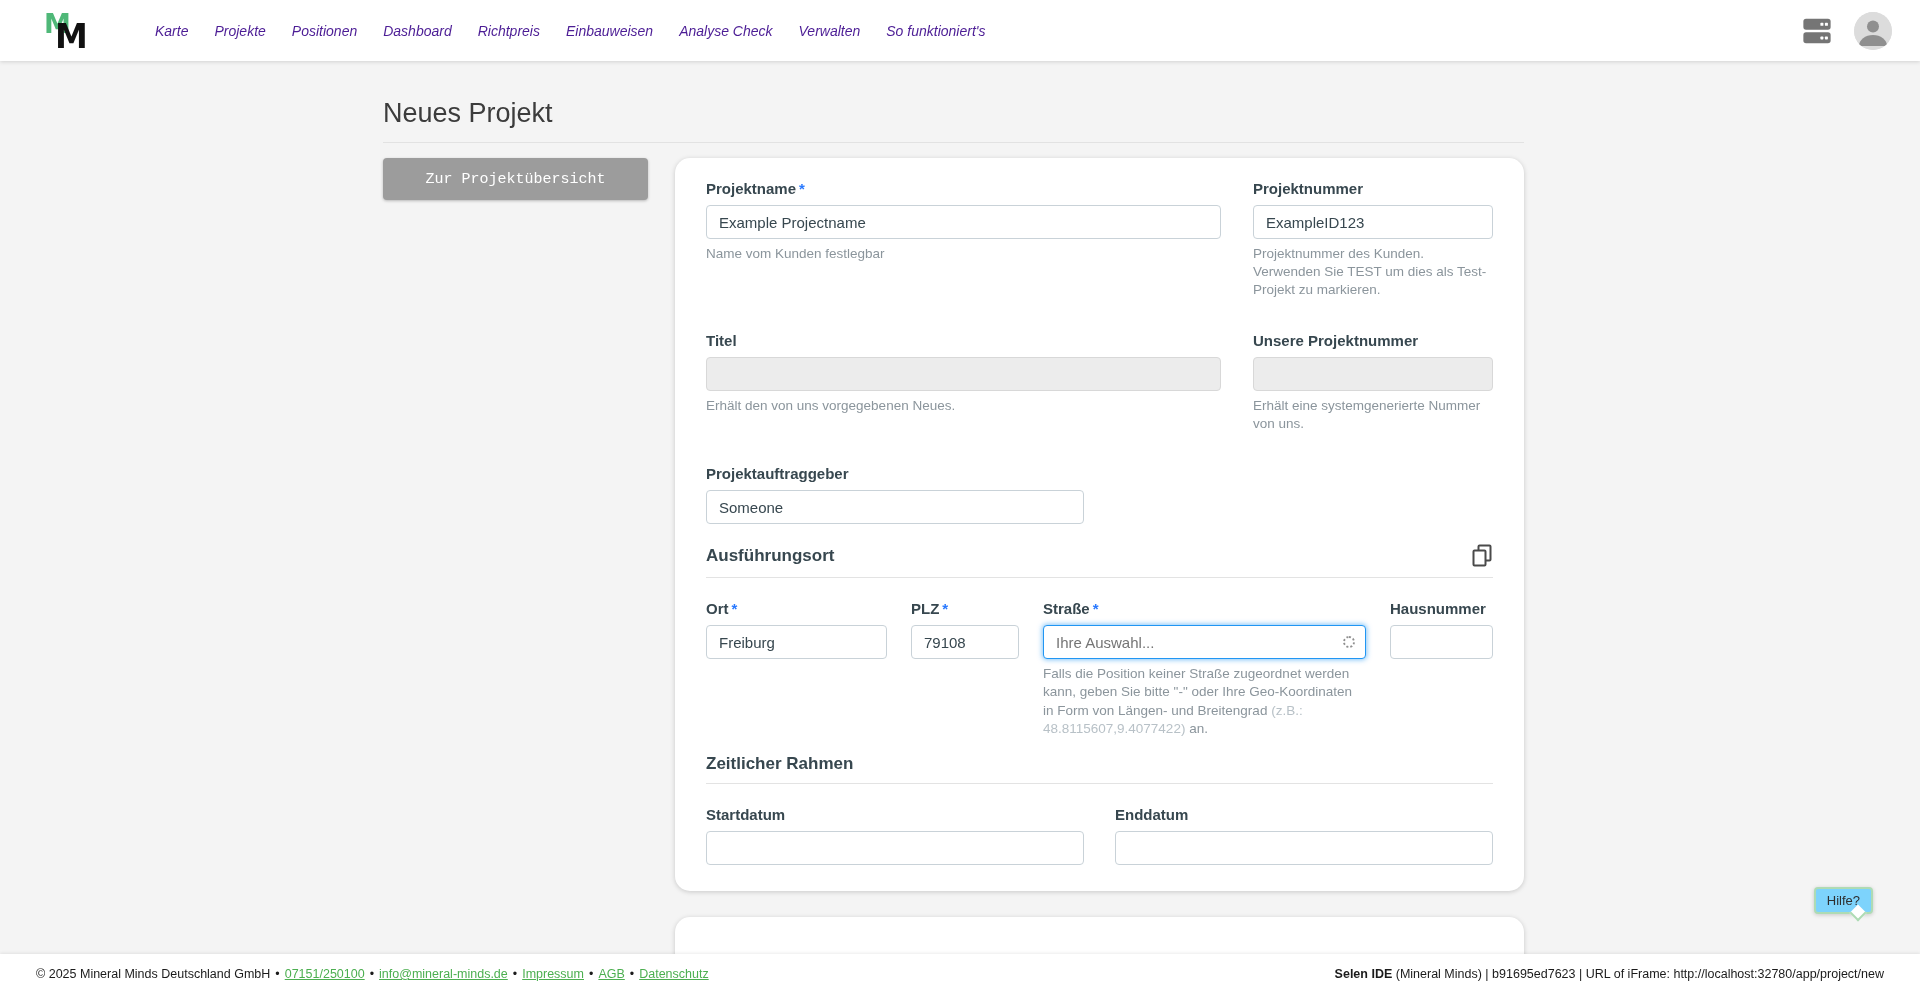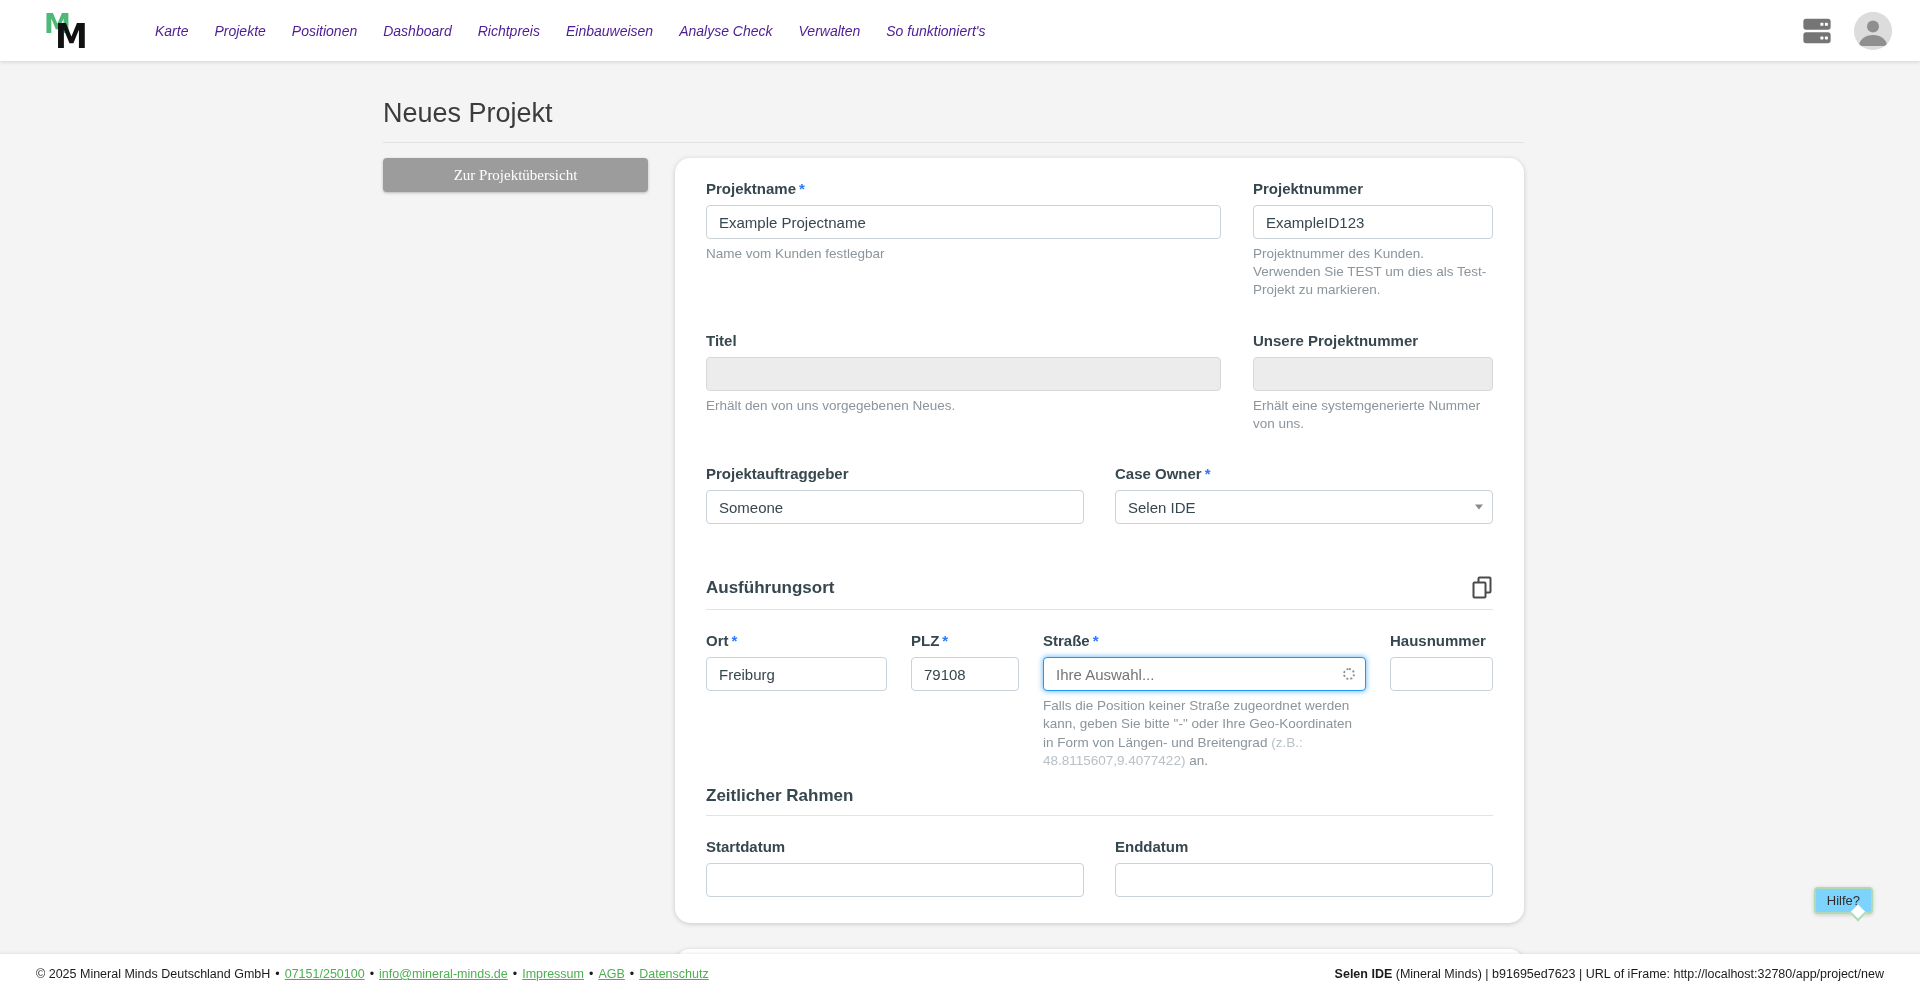--- a/index.html
+++ b/index.html
@@ -41,8 +41,8 @@
   .content-row { display:flex; gap:27px; align-items:flex-start; }
   .left-col { width:265px; flex:none; }
   .back-btn {
-    width:100%; height:34px; background:#9c9c9c; color:#fff; border:none;
-    border-radius:4px; font-size:15px; font-family:Liberation Serif, serif; cursor:pointer;
+    width:100%; height:42px; background:#9c9c9c; color:#fff; border:none;
+    border-radius:4px; font-size:15px; font-family:Liberation Mono, monospace; cursor:pointer;
     box-shadow:0 1px 3px rgba(0,0,0,.25);
   }
 

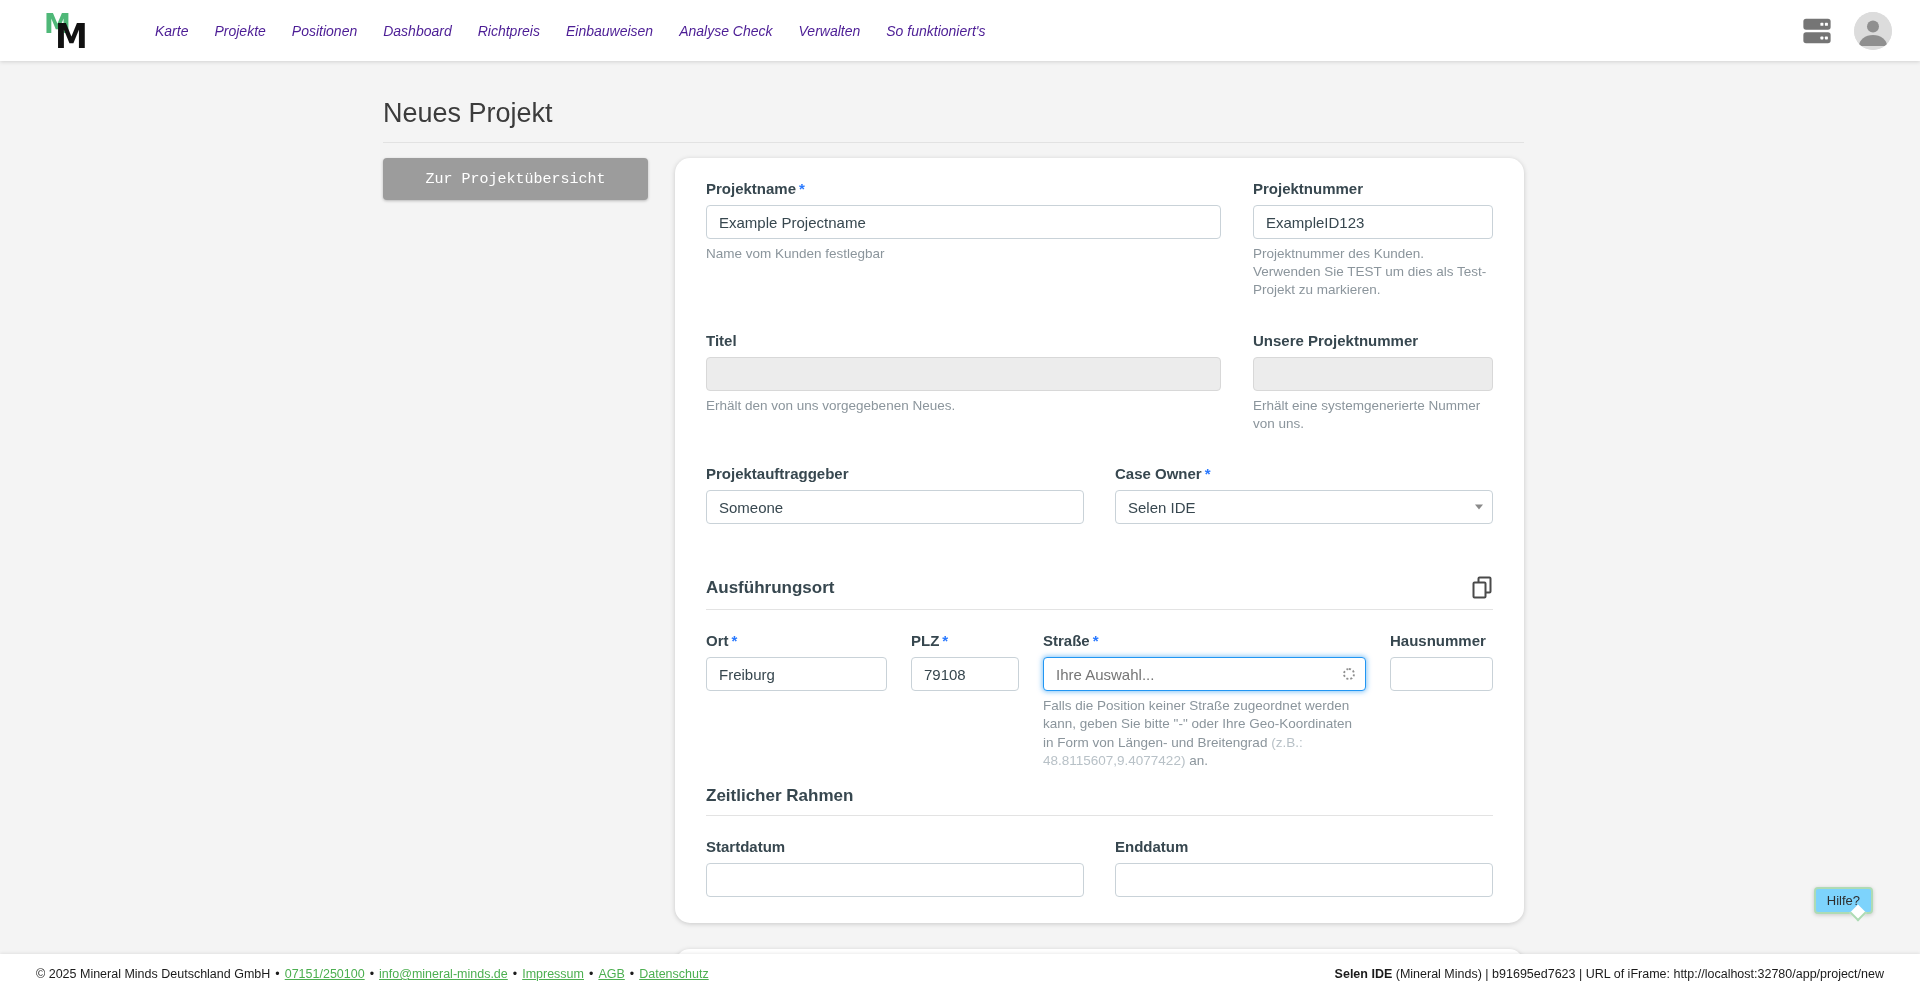--- a/index.html
+++ b/index.html
@@ -210,15 +210,6 @@
             <label class="field-label">Projektauftraggeber</label>
             <input class="text-input" type="text" value="Someone" style="">
           </div>
-          <div class="field">
-            <label class="field-label">
-              <span>Case Owner</span><span class="req">*</span>
-            </label>
-            <div class="select-box">
-              <span>Selen IDE</span>
-              <span class="select-caret"></span>
-            </div>
-          </div>
         </div>
 
         <div class="section-header sh-ausfuehrung">

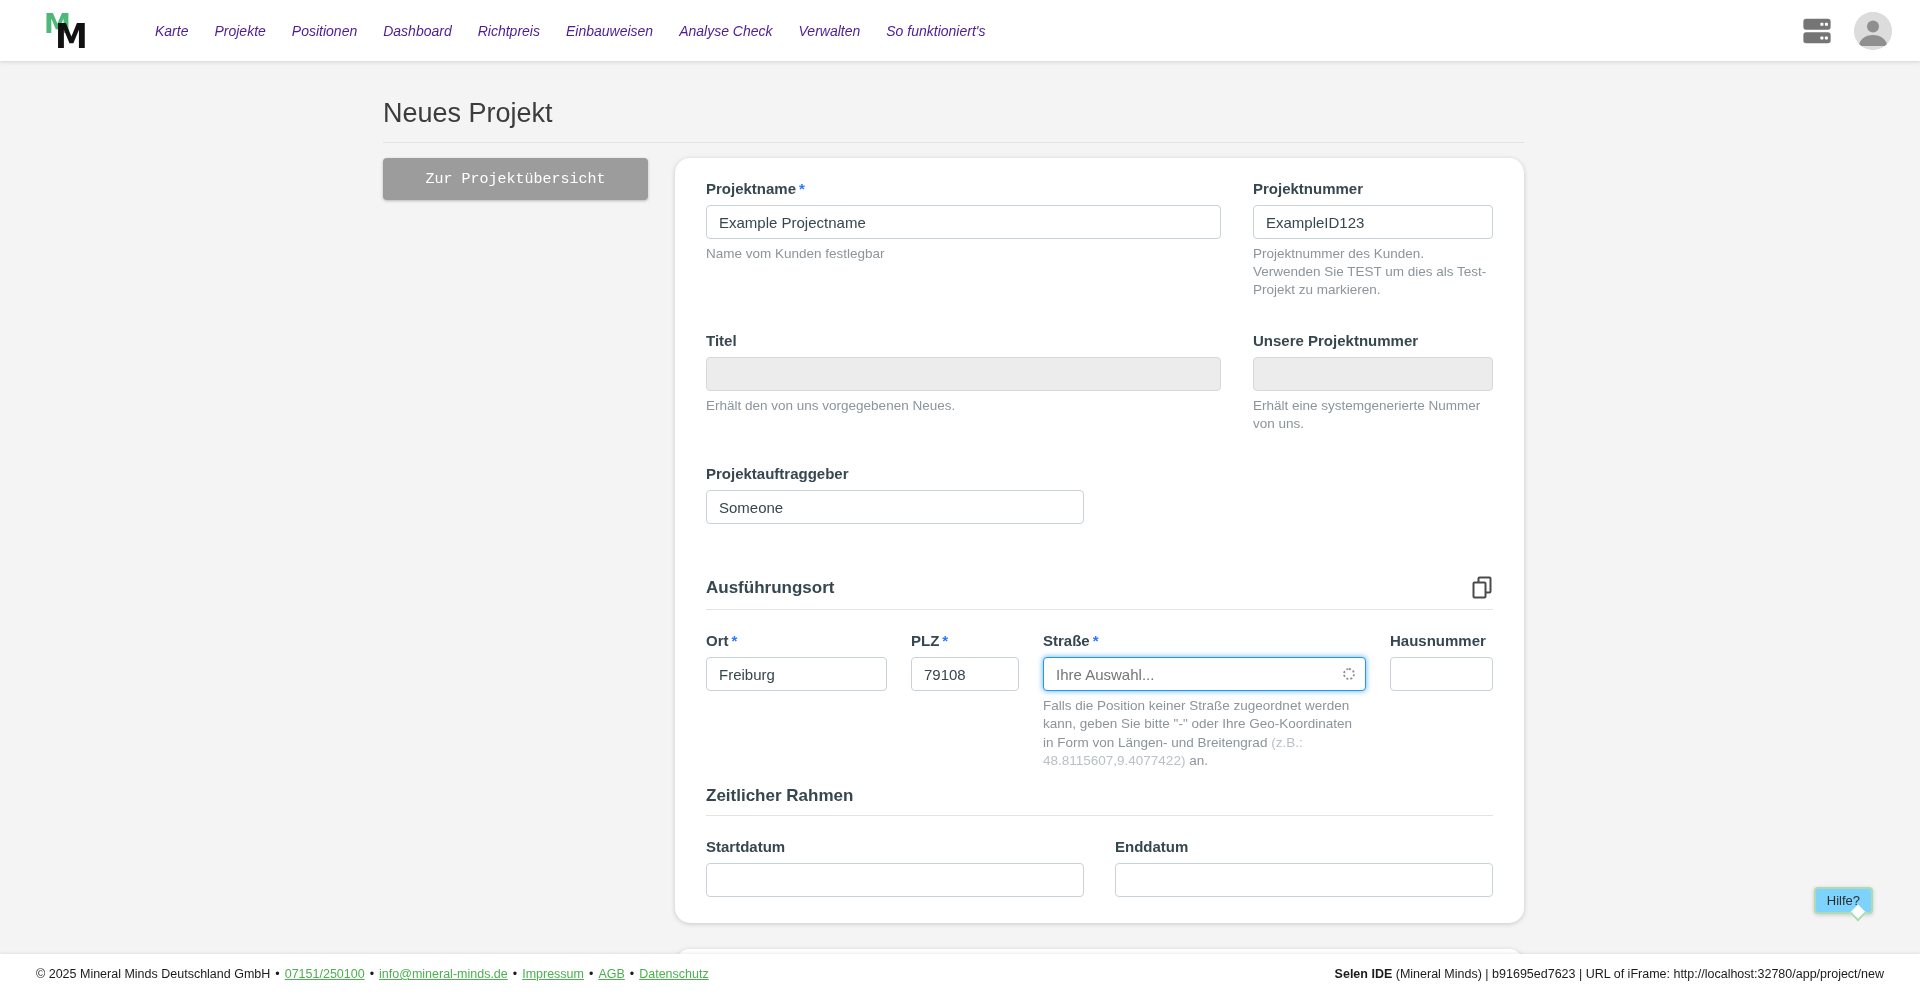--- a/index.html
+++ b/index.html
@@ -87,7 +87,7 @@
     font-size:17px; font-weight:700; color:#37474f;
     border-bottom:1px solid #e3e3e3; padding-bottom:9px;
   }
-  .sh-ausfuehrung { margin:52px 0 22px;justify-content:space-between; }
+  .sh-ausfuehrung { margin:20px 0 22px;justify-content:space-between; }
   .sh-zeitlich   { margin:16px 0 22px; }
 
   .input-wrap { position:relative; }

